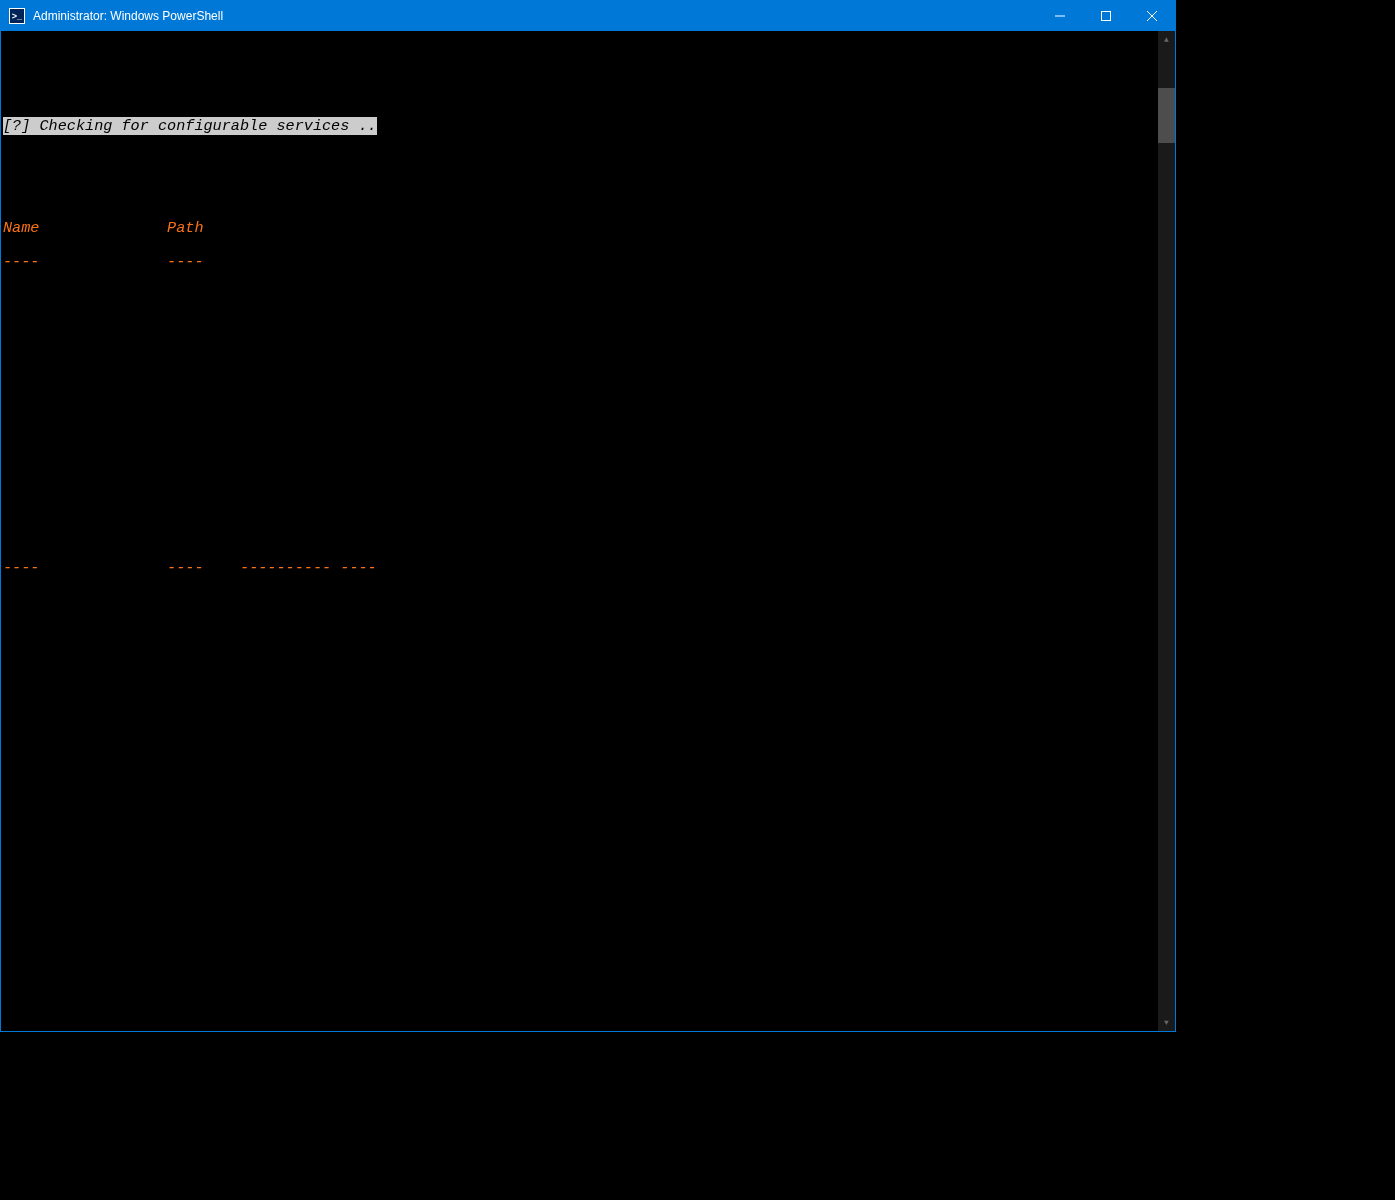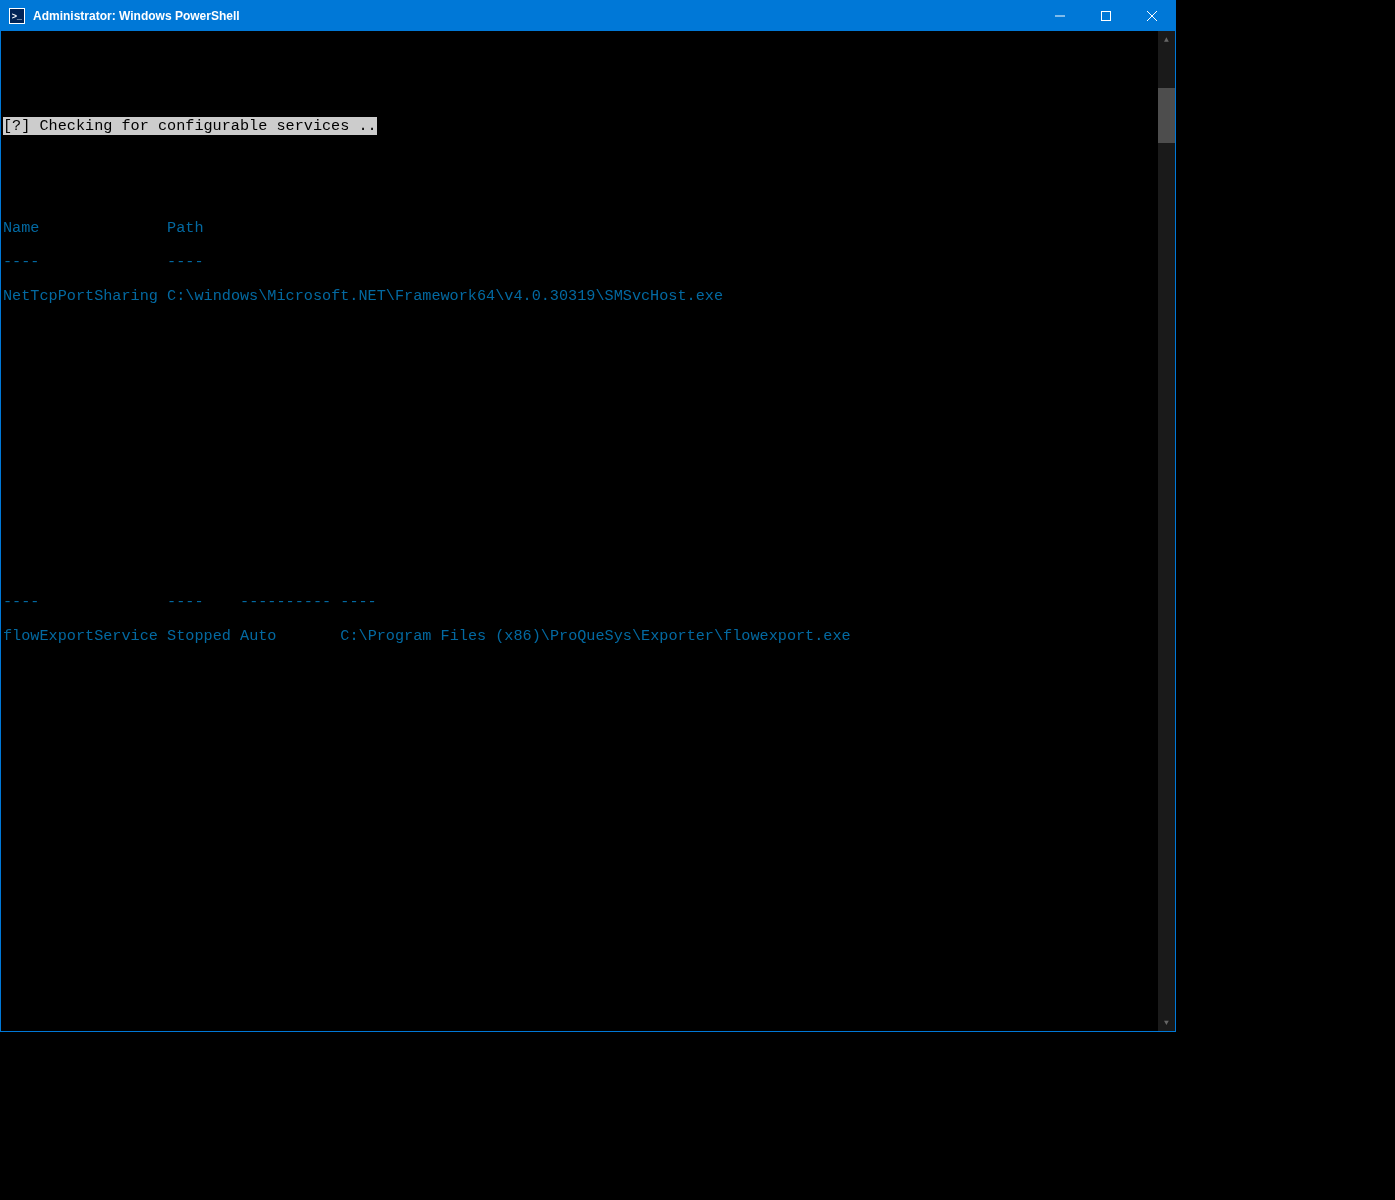--- a/index.html
+++ b/index.html
@@ -39,7 +39,7 @@
       font-weight: bold;
       border: 1px solid #fff;
     }
-    .titlebar-title { flex: 1; font-weight: bold; }
+    .titlebar-title { flex: 1; }
     .titlebar-controls { display: flex; height: 100%; }
     .titlebar-btn {
       width: 46px;

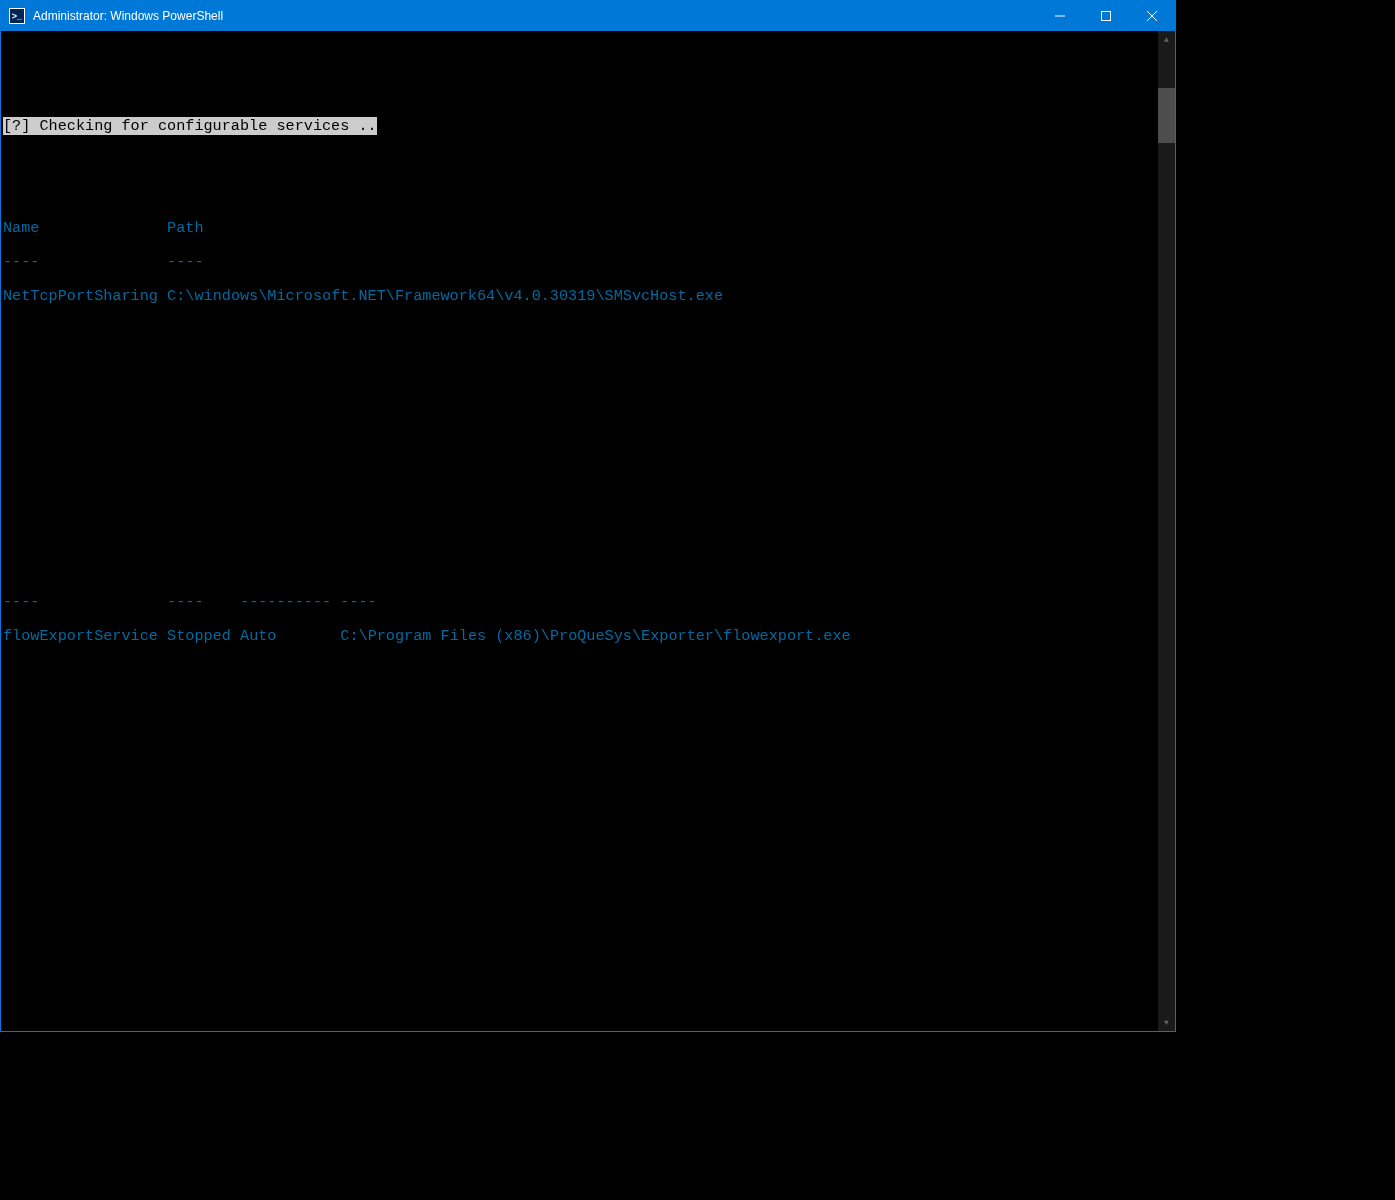--- a/index.html
+++ b/index.html
@@ -64,6 +64,7 @@
       line-height: 17px;
       white-space: pre;
       overflow: hidden;
+      font-style: italic;
     }
     .scrollbar {
       width: 17px;

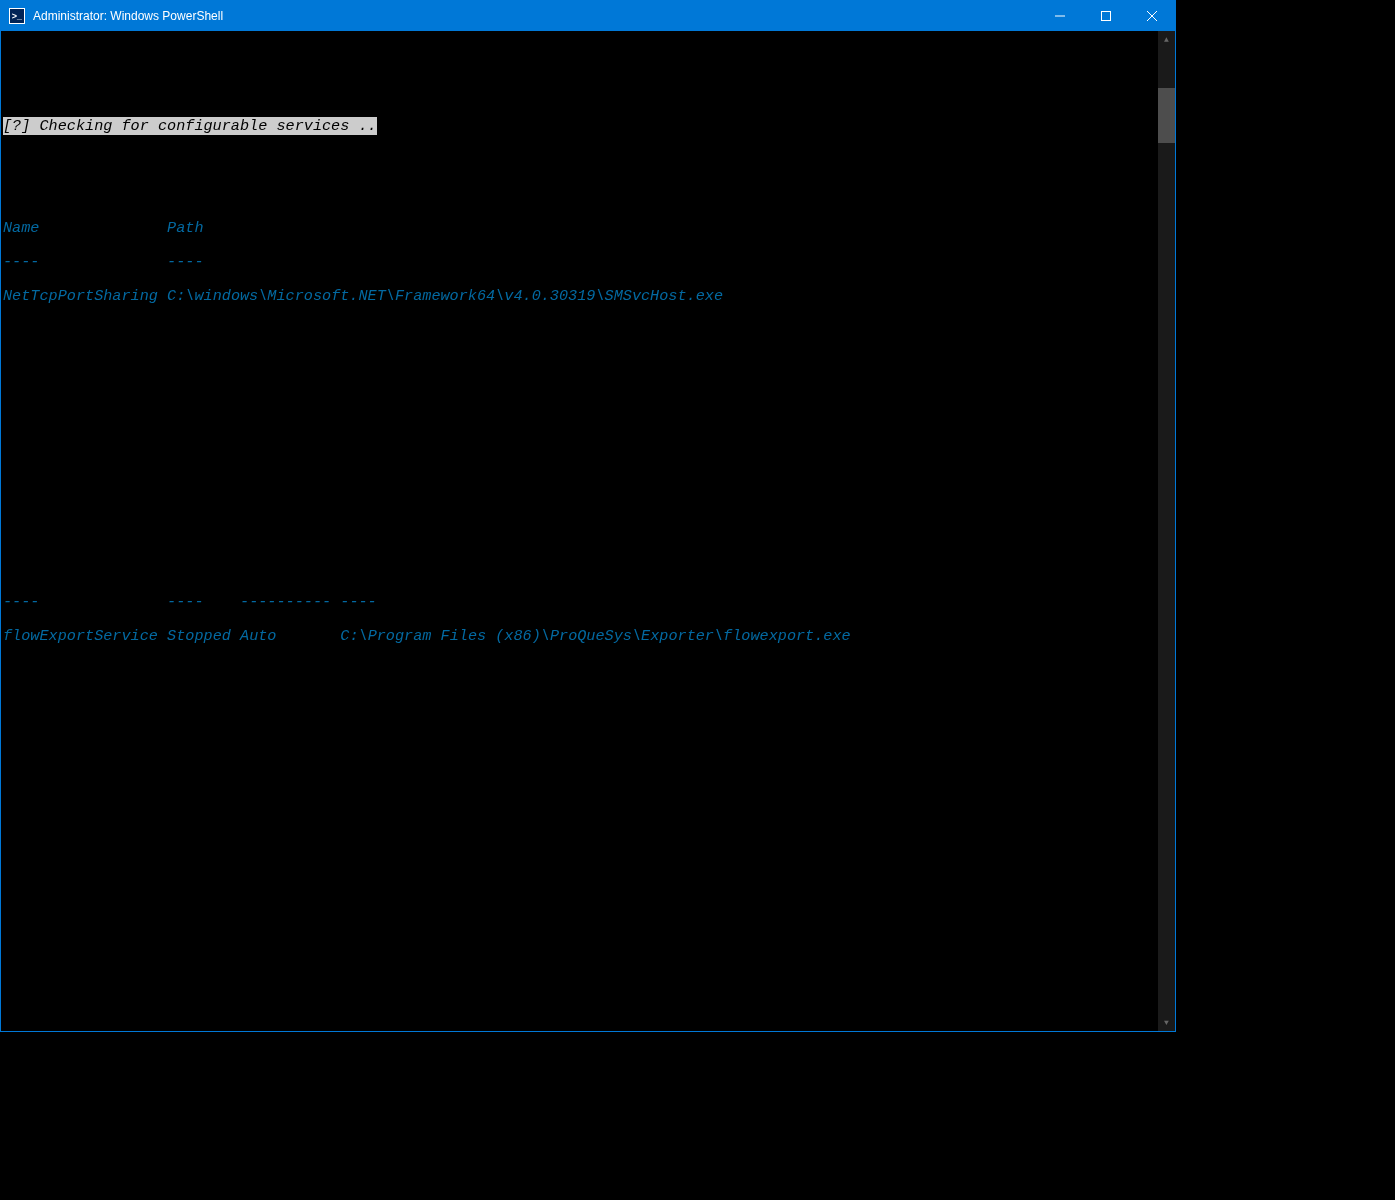--- a/index.html
+++ b/index.html
@@ -91,7 +91,7 @@
       background: #4d4d4d;
     }
     .hl { background: #cccccc; color: #000; }
-    .w { color: #0369a1; }
+    .w { color: #f97316; }
     .terminal-line { min-height: 17px; }
   </style>
 </head>

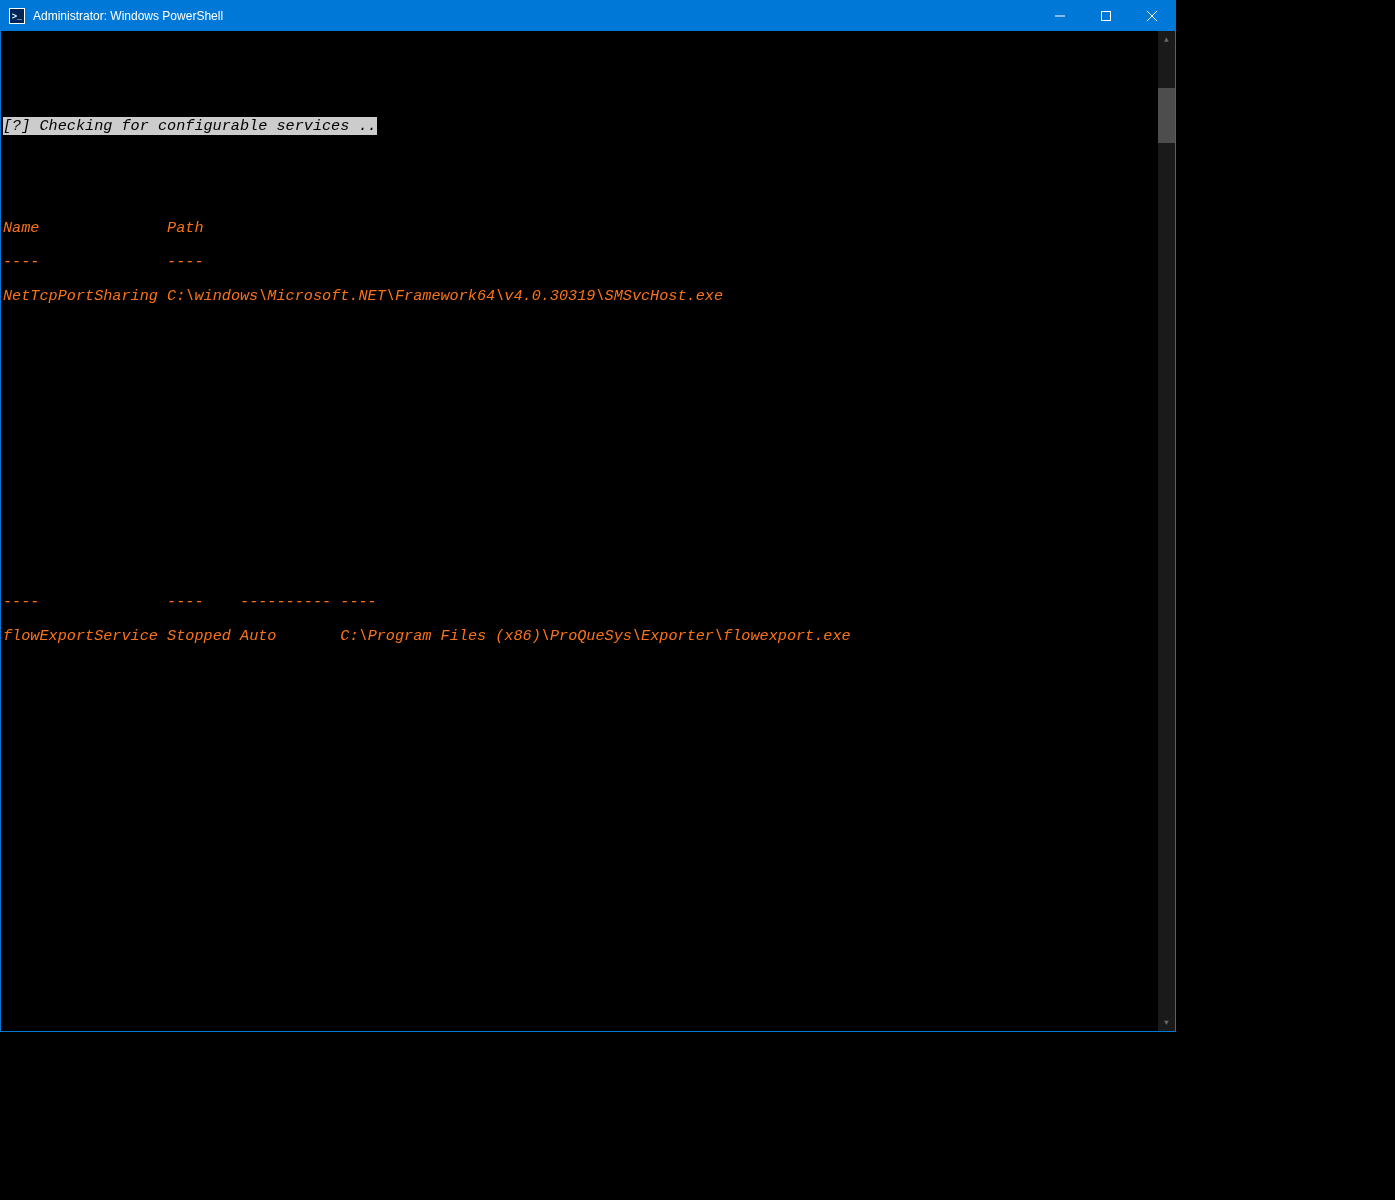--- a/index.html
+++ b/index.html
@@ -129,7 +129,6 @@
 <div class="terminal-line"> </div>
 <div class="terminal-line"><span class="w"><span>Name</span>              <span>Path</span></span></div>
 <div class="terminal-line"><span class="w"><span>----</span>              <span>----</span></span></div>
-<div class="terminal-line"><span class="w"><span>NetTcpPortSharing</span> <span>C:\windows\Microsoft.NET\Framework64\v4.0.30319\SMSvcHost.exe</span></span></div>
 <div class="terminal-line"> </div>
 <div class="terminal-line"> </div>
 <div class="terminal-line"> </div>

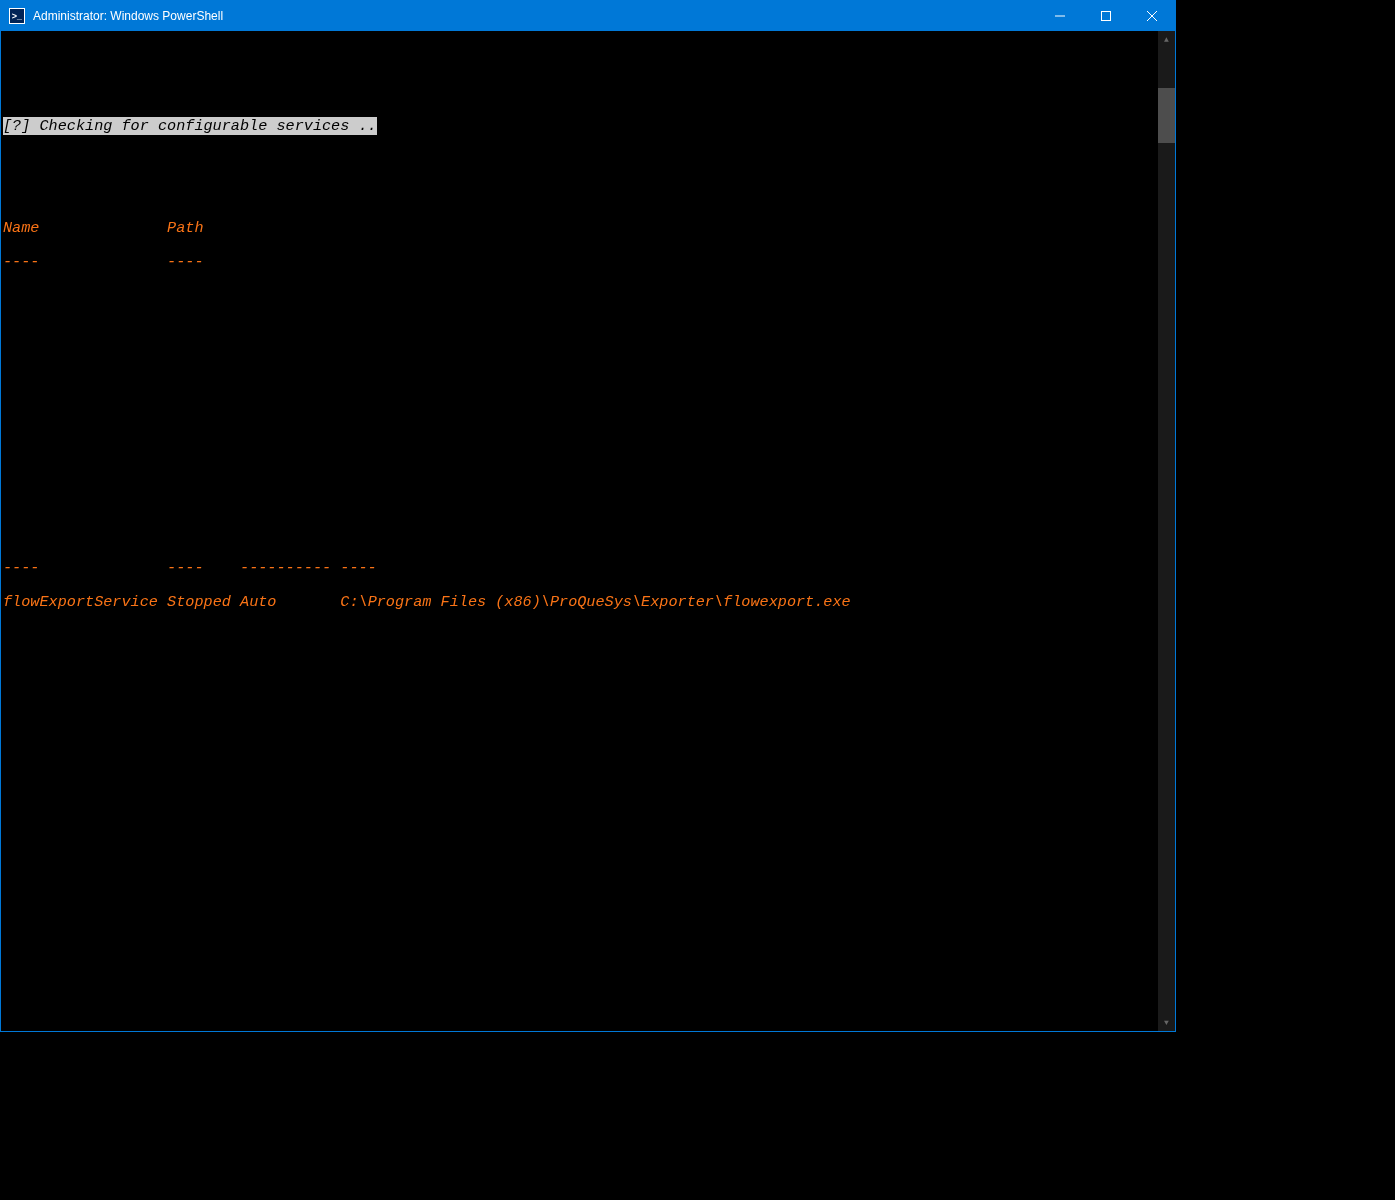--- a/index.html
+++ b/index.html
@@ -138,7 +138,6 @@
 <div class="terminal-line"> </div>
 <div class="terminal-line"> </div>
 <div class="terminal-line"><span class="w"><span>----</span>              <span>----</span>    <span>----------</span> <span>----</span></span></div>
-<div class="terminal-line"><span class="w"><span>flowExportService</span> <span>Stopped</span> <span>Auto</span>       <span>C:\Program Files (x86)\ProQueSys\Exporter\flowexport.exe</span></span></div>
 <div class="terminal-line"> </div>
 <div class="terminal-line"> </div>
 <div class="terminal-line"> </div>

